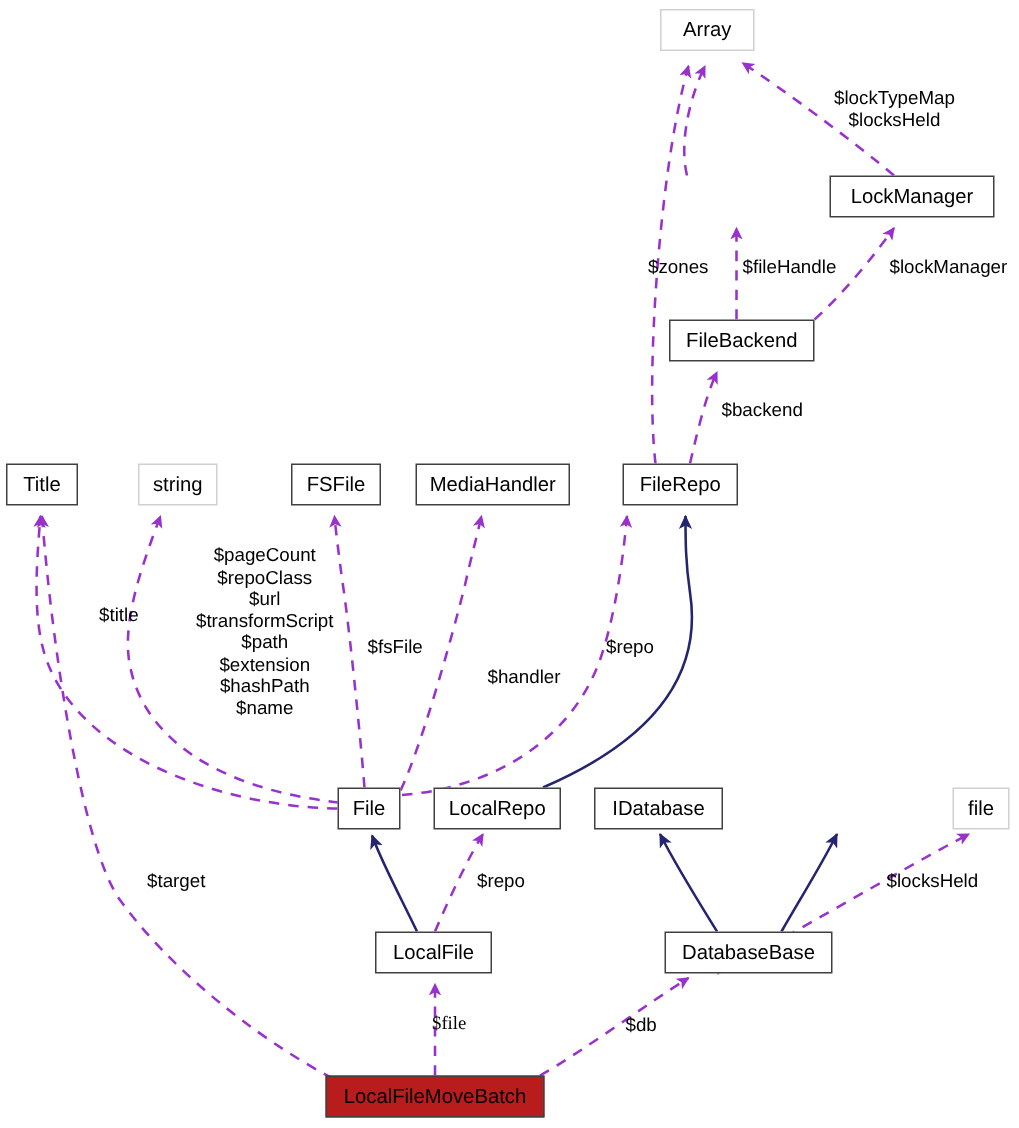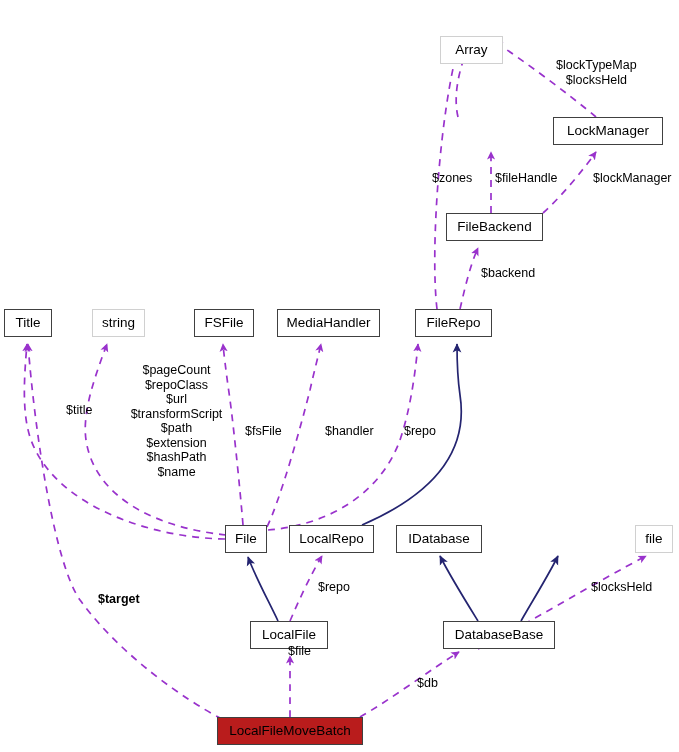--- a/index.html
+++ b/index.html
@@ -79,7 +79,7 @@
     </g>
   </svg>
 
-  <div class="node light" style="left:440px;top:6px;width:63px;height:28px;margin-top:30px;">Array</div>
+  <div class="node light" style="left:440px;top:6px;width:63px;height:28px;">Array</div>
   <div class="node solid" style="left:553px;top:117px;width:110px;height:28px;">LockManager</div>
   <div class="node solid" style="left:446px;top:213px;width:97px;height:28px;">FileBackend</div>
   <div class="node solid" style="left:415px;top:309px;width:77px;height:28px;">FileRepo</div>

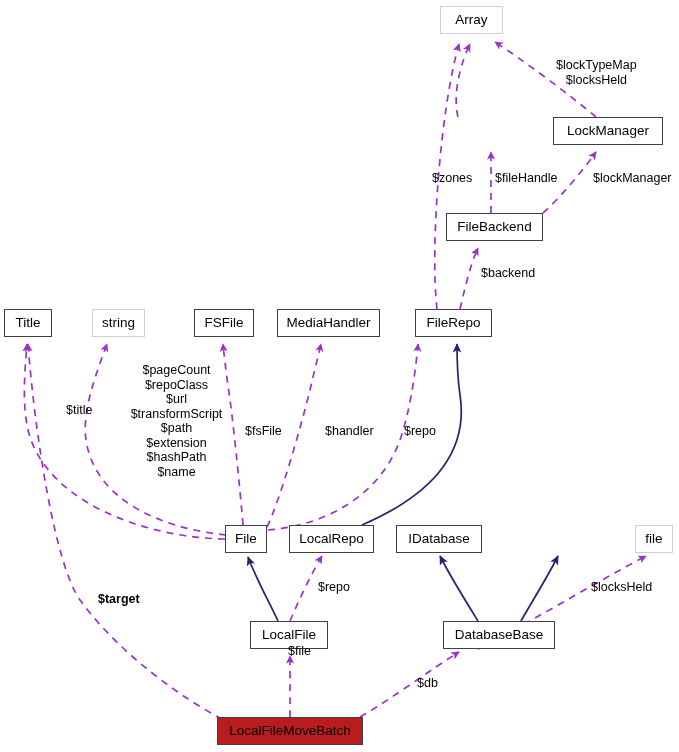--- a/index.html
+++ b/index.html
@@ -111,7 +111,7 @@
 $hashPath
 $name</div>
   <div class="edge-label" style="left:245px;top:424px;">$fsFile</div>
-  <div class="edge-label" style="left:325px;top:424px;">$handler</div>
+  <div class="edge-label" style="left:325px;top:444px;">$handler</div>
   <div class="edge-label" style="left:404px;top:424px;">$repo</div>
   <div class="edge-label" style="left:98px;top:592px;font-weight:bold;">$target</div>
   <div class="edge-label" style="left:318px;top:580px;">$repo</div>

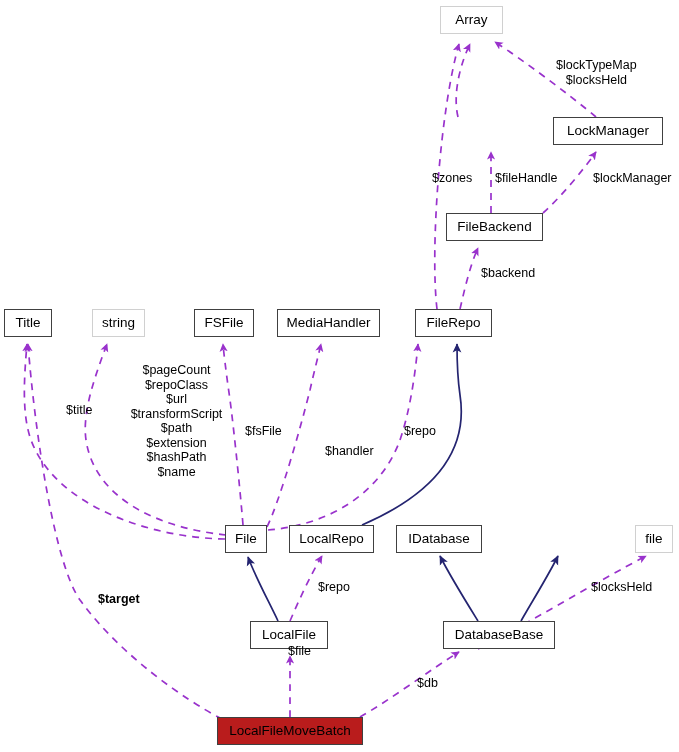--- a/index.html
+++ b/index.html
@@ -113,7 +113,7 @@
   <div class="edge-label" style="left:245px;top:424px;">$fsFile</div>
   <div class="edge-label" style="left:325px;top:444px;">$handler</div>
   <div class="edge-label" style="left:404px;top:424px;">$repo</div>
-  <div class="edge-label" style="left:98px;top:592px;font-weight:bold;">$target</div>
+  <div class="edge-label" style="left:98px;top:580px;">$target</div>
   <div class="edge-label" style="left:318px;top:580px;">$repo</div>
   <div class="edge-label" style="left:591px;top:580px;">$locksHeld</div>
   <div class="edge-label" style="left:288px;top:644px;">$file</div>

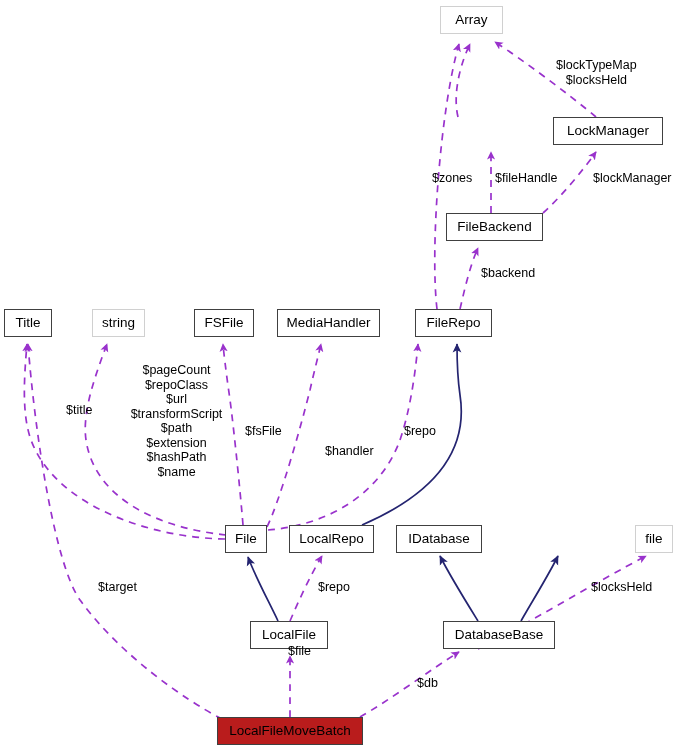--- a/index.html
+++ b/index.html
@@ -116,7 +116,7 @@
   <div class="edge-label" style="left:98px;top:580px;">$target</div>
   <div class="edge-label" style="left:318px;top:580px;">$repo</div>
   <div class="edge-label" style="left:591px;top:580px;">$locksHeld</div>
-  <div class="edge-label" style="left:288px;top:644px;">$file</div>
+  <div class="edge-label" style="left:288px;top:675px;font-family:Liberation Serif, serif;">$file</div>
   <div class="edge-label" style="left:417px;top:676px;">$db</div>
 
 </div>

